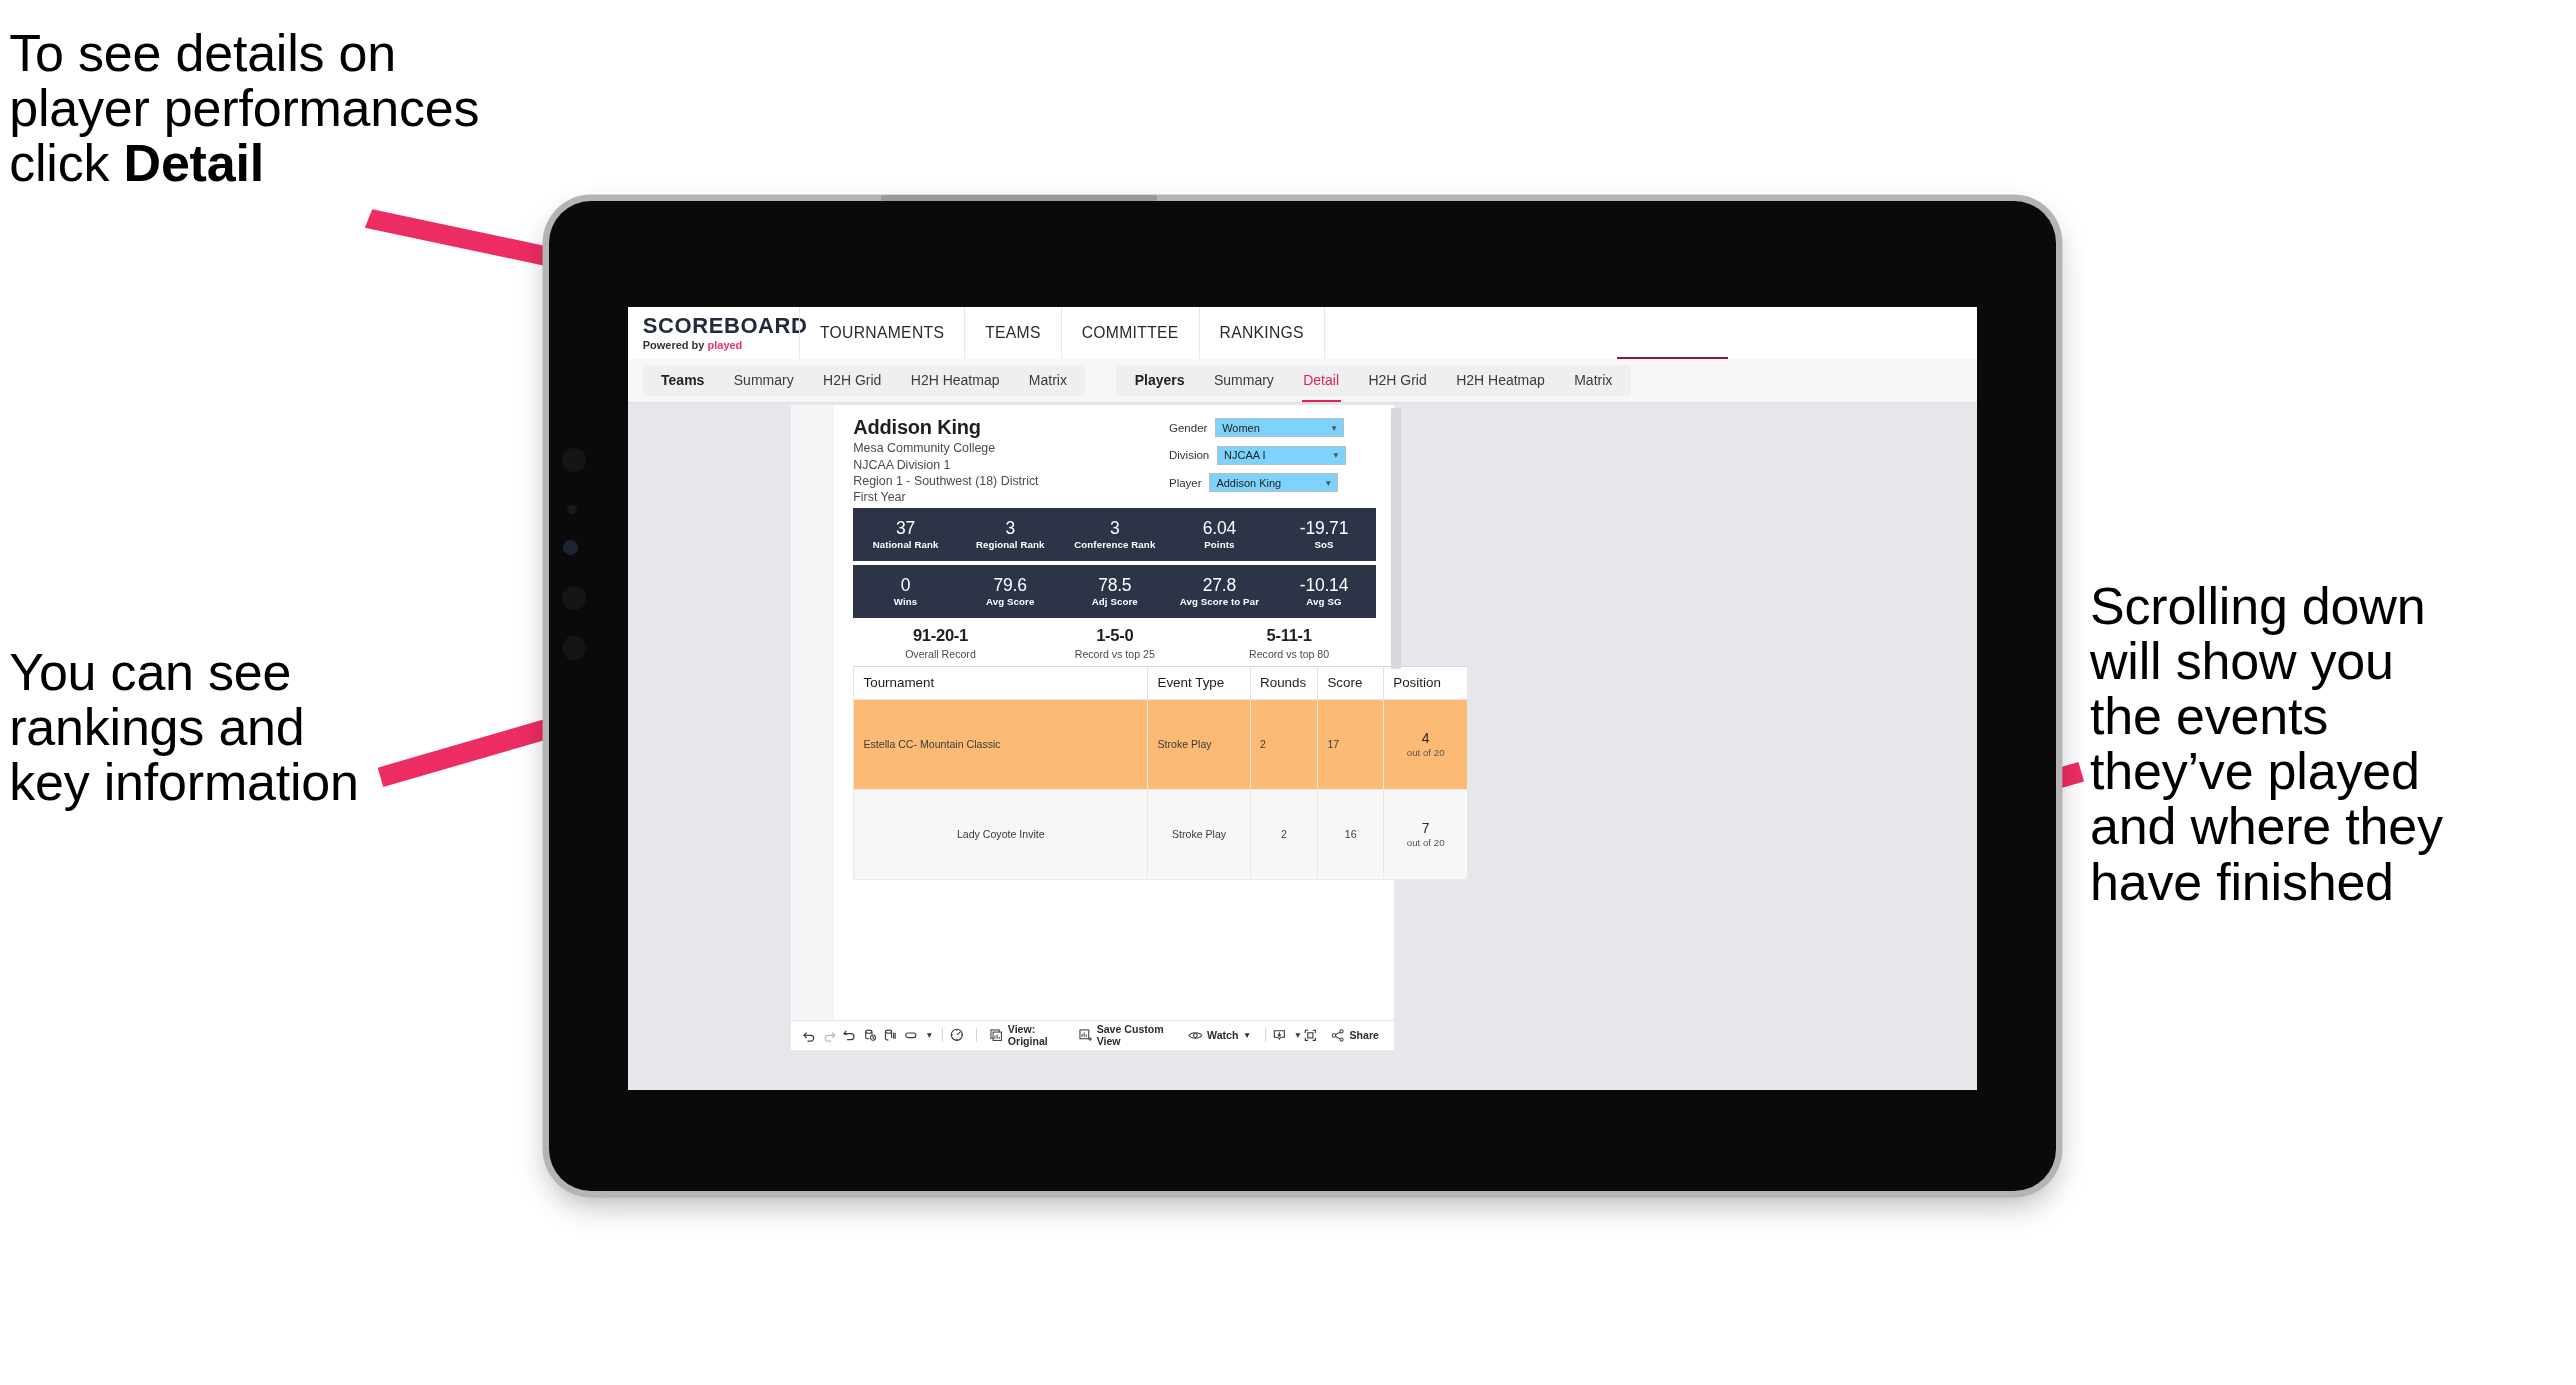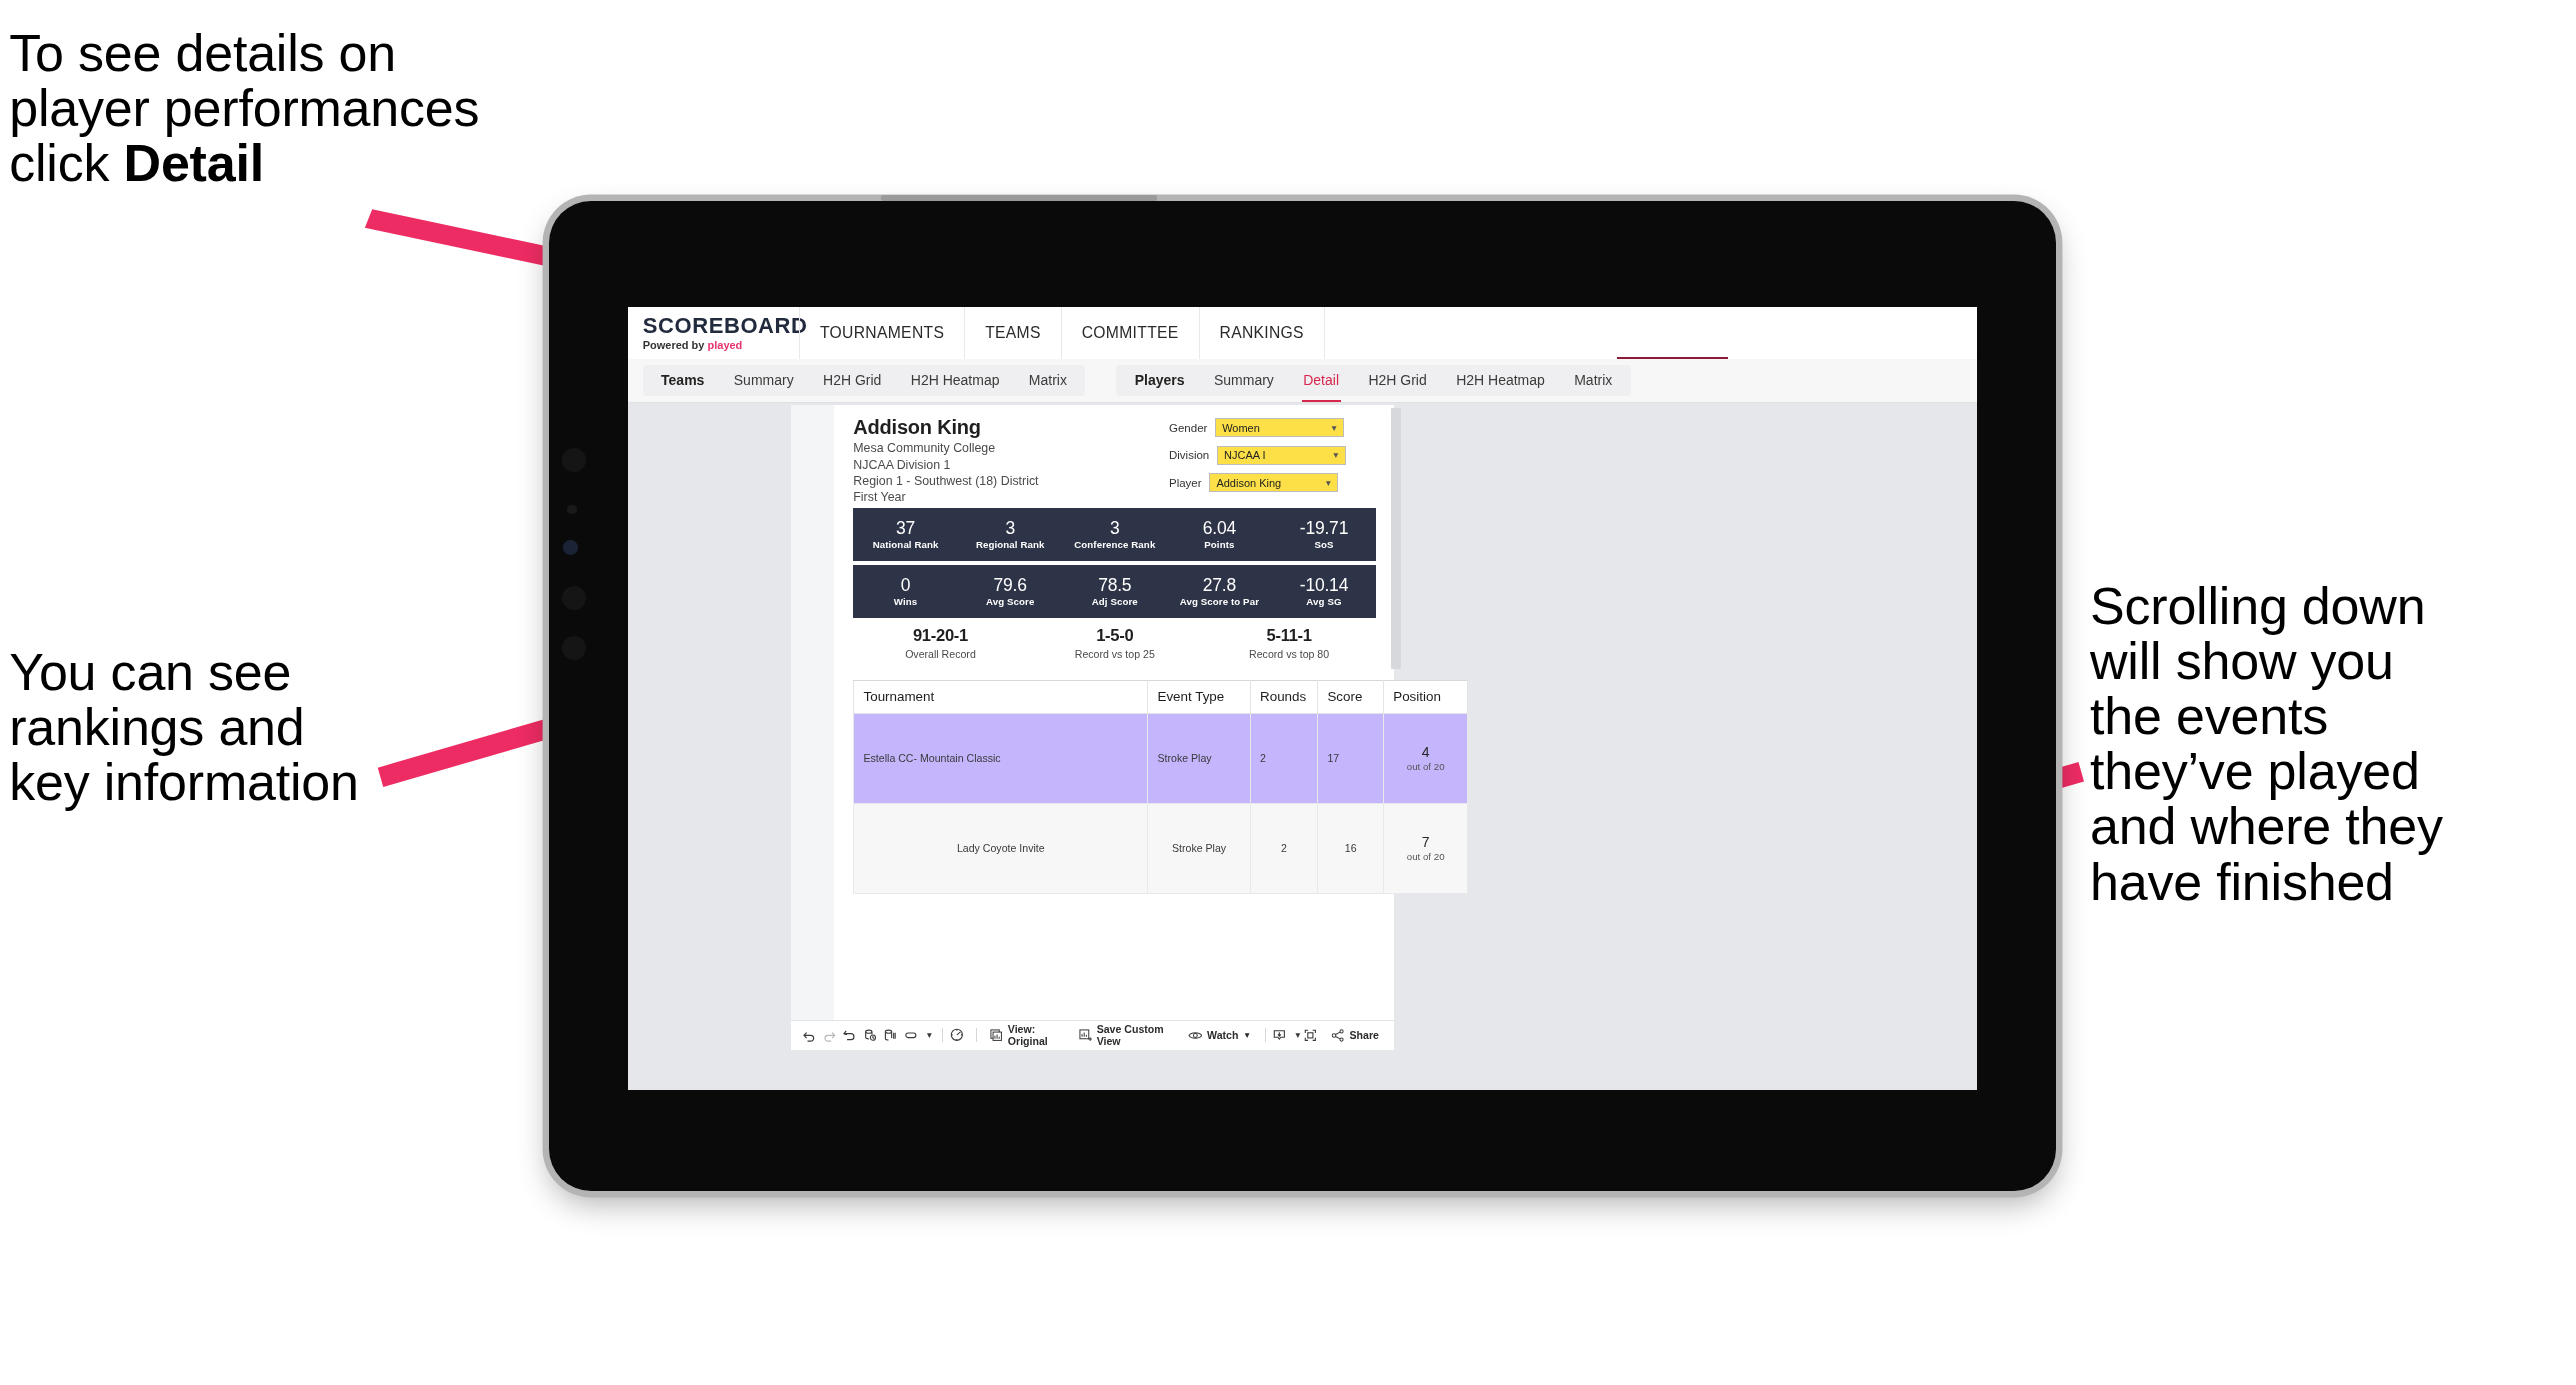--- a/index.html
+++ b/index.html
@@ -117,7 +117,7 @@
   .filter-row { display:flex; align-items:center; justify-content:flex-start; margin-bottom:8.3px; }
   .filter-label { font-size:11.5px; color:#333; margin-right:7.4px; }
   .filter-select {
-    width:129px; height:19.3px; border:0.9px solid #bcbcbc; background:#fde047;
+    width:129px; height:19.3px; border:0.9px solid #bcbcbc; background:#7dd3fc;
     display:flex; align-items:center; justify-content:space-between;
     padding:0 4.6px 0 6.4px; font-size:11px; color:#222;
   }

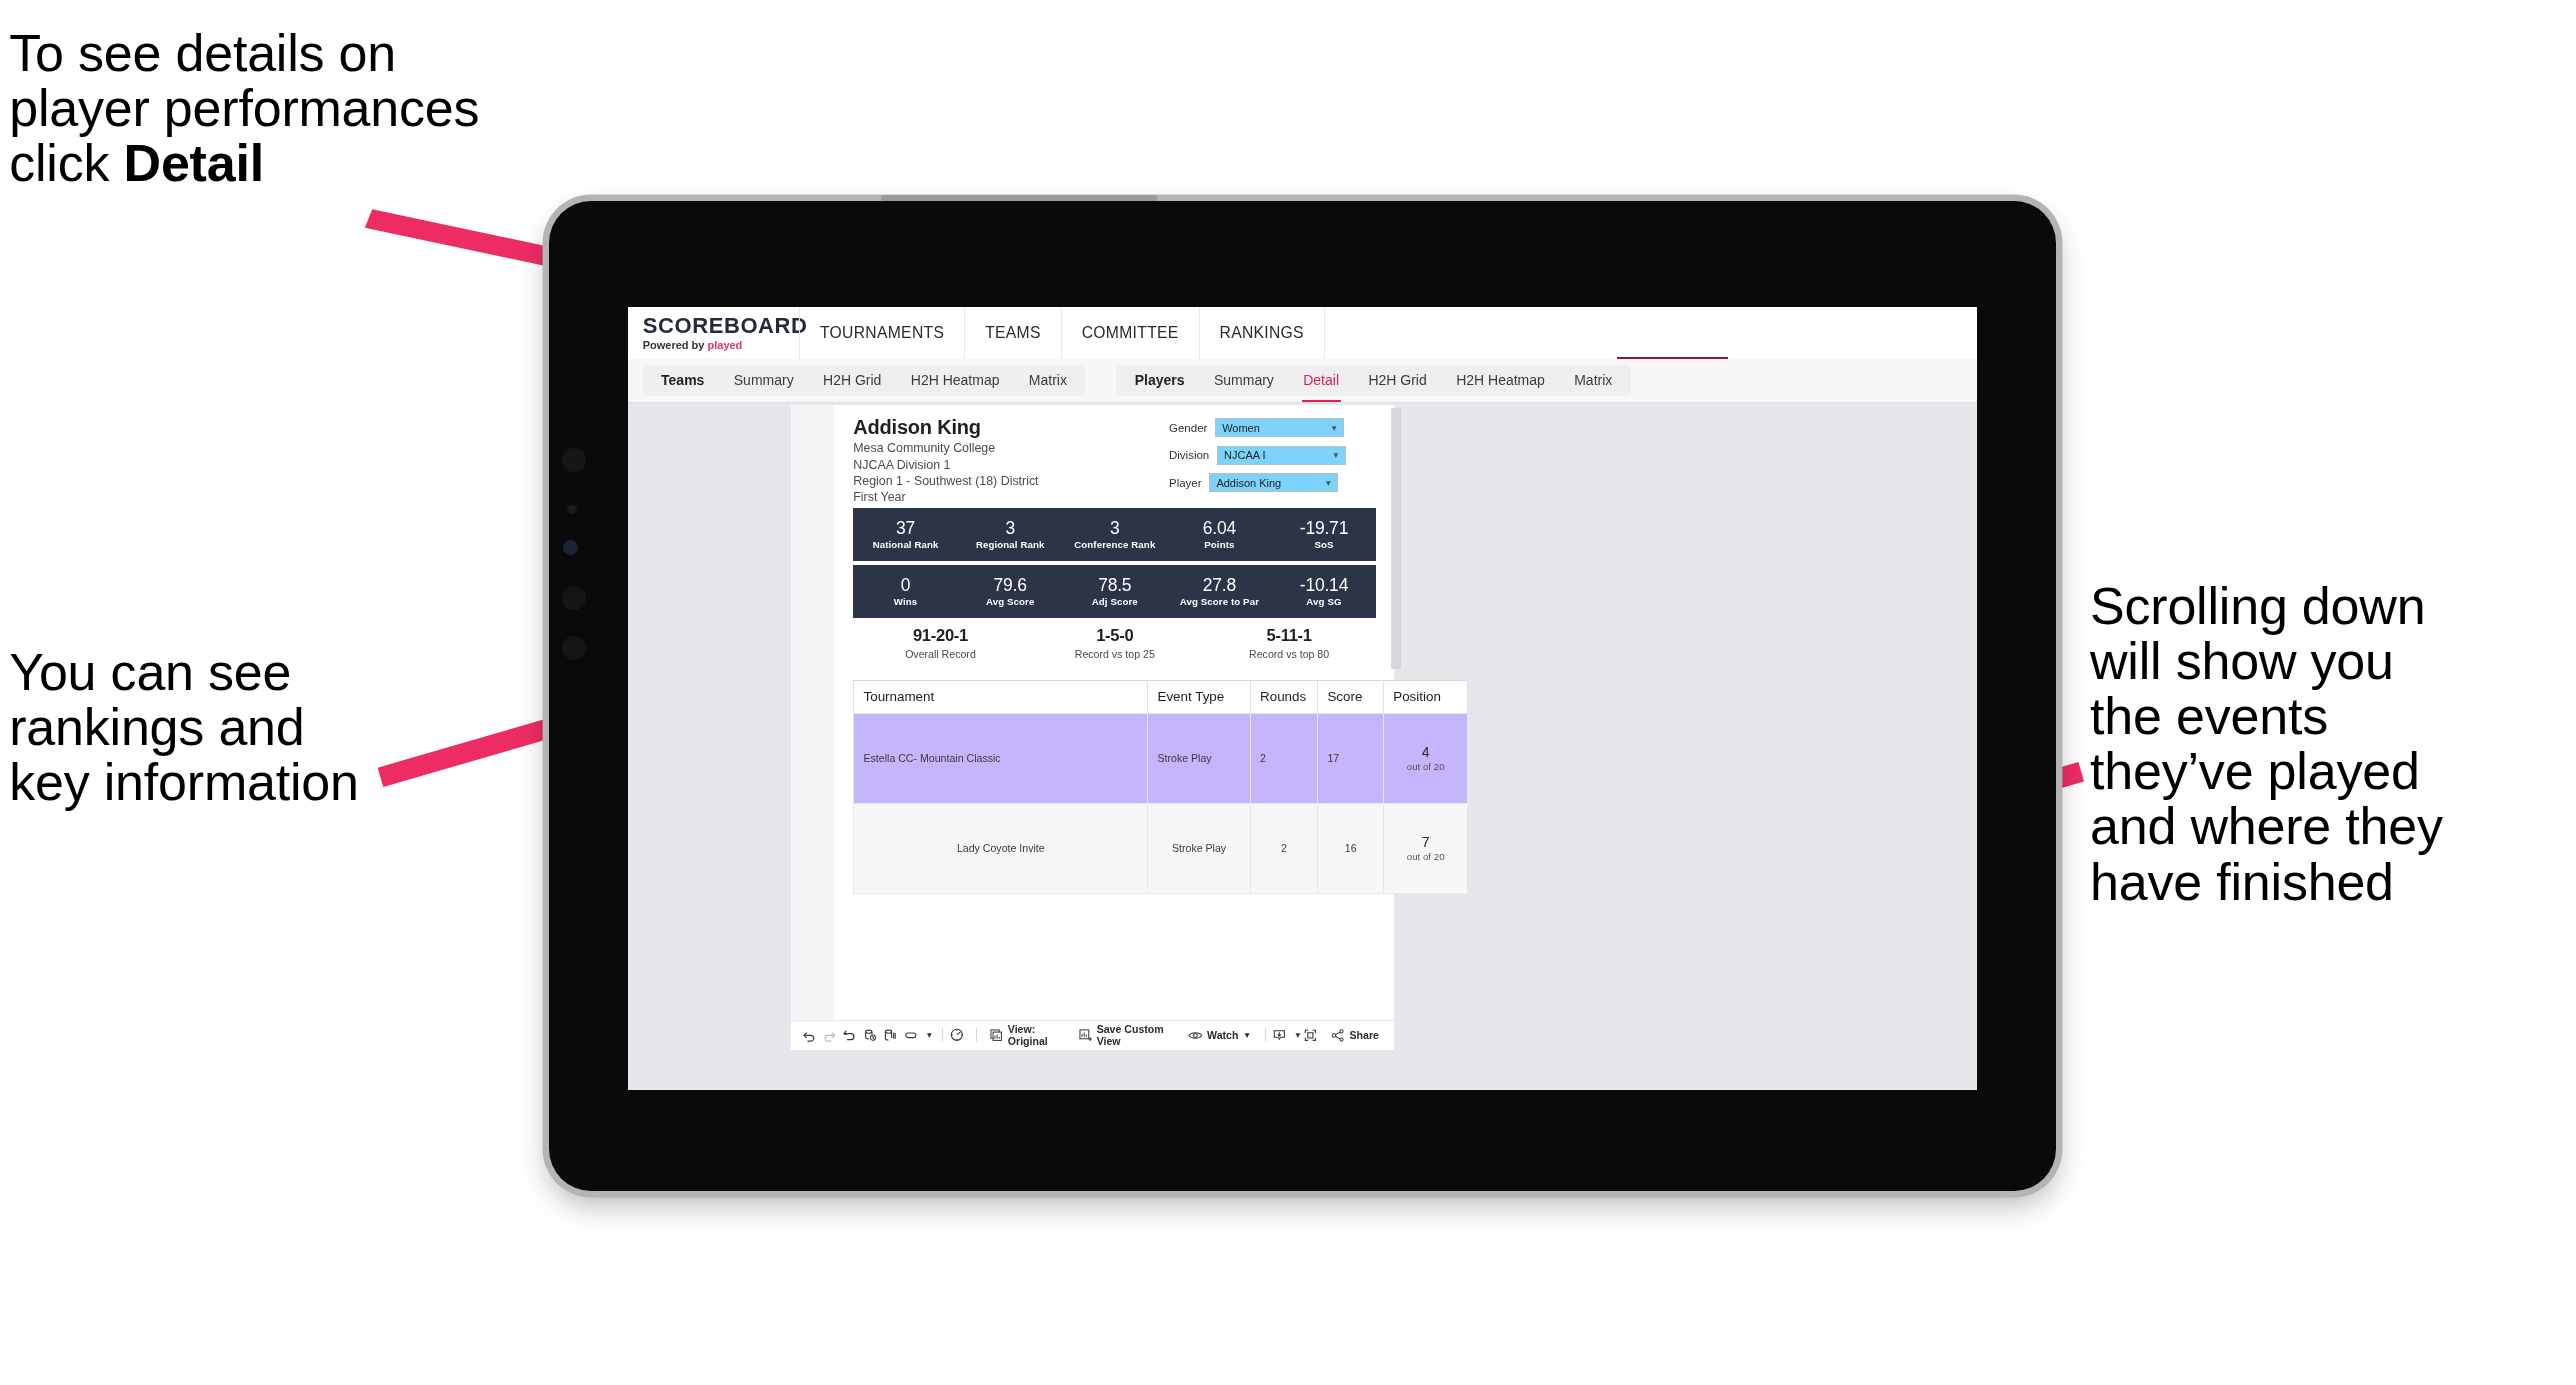--- a/index.html
+++ b/index.html
@@ -142,9 +142,9 @@
 
   
   #evt-table {
-    position:absolute; left:19.3px; top:275px; width:615px;
+    position:absolute; left:19.3px; top:261px; width:615px;
     border-collapse:collapse; table-layout:fixed;
-    background:#c4b5fd;
+    background:#fdba74;
   }
   #evt-table th {
     text-align:left; font-size:13.4px; font-weight:400; color:#1d1d1d;

